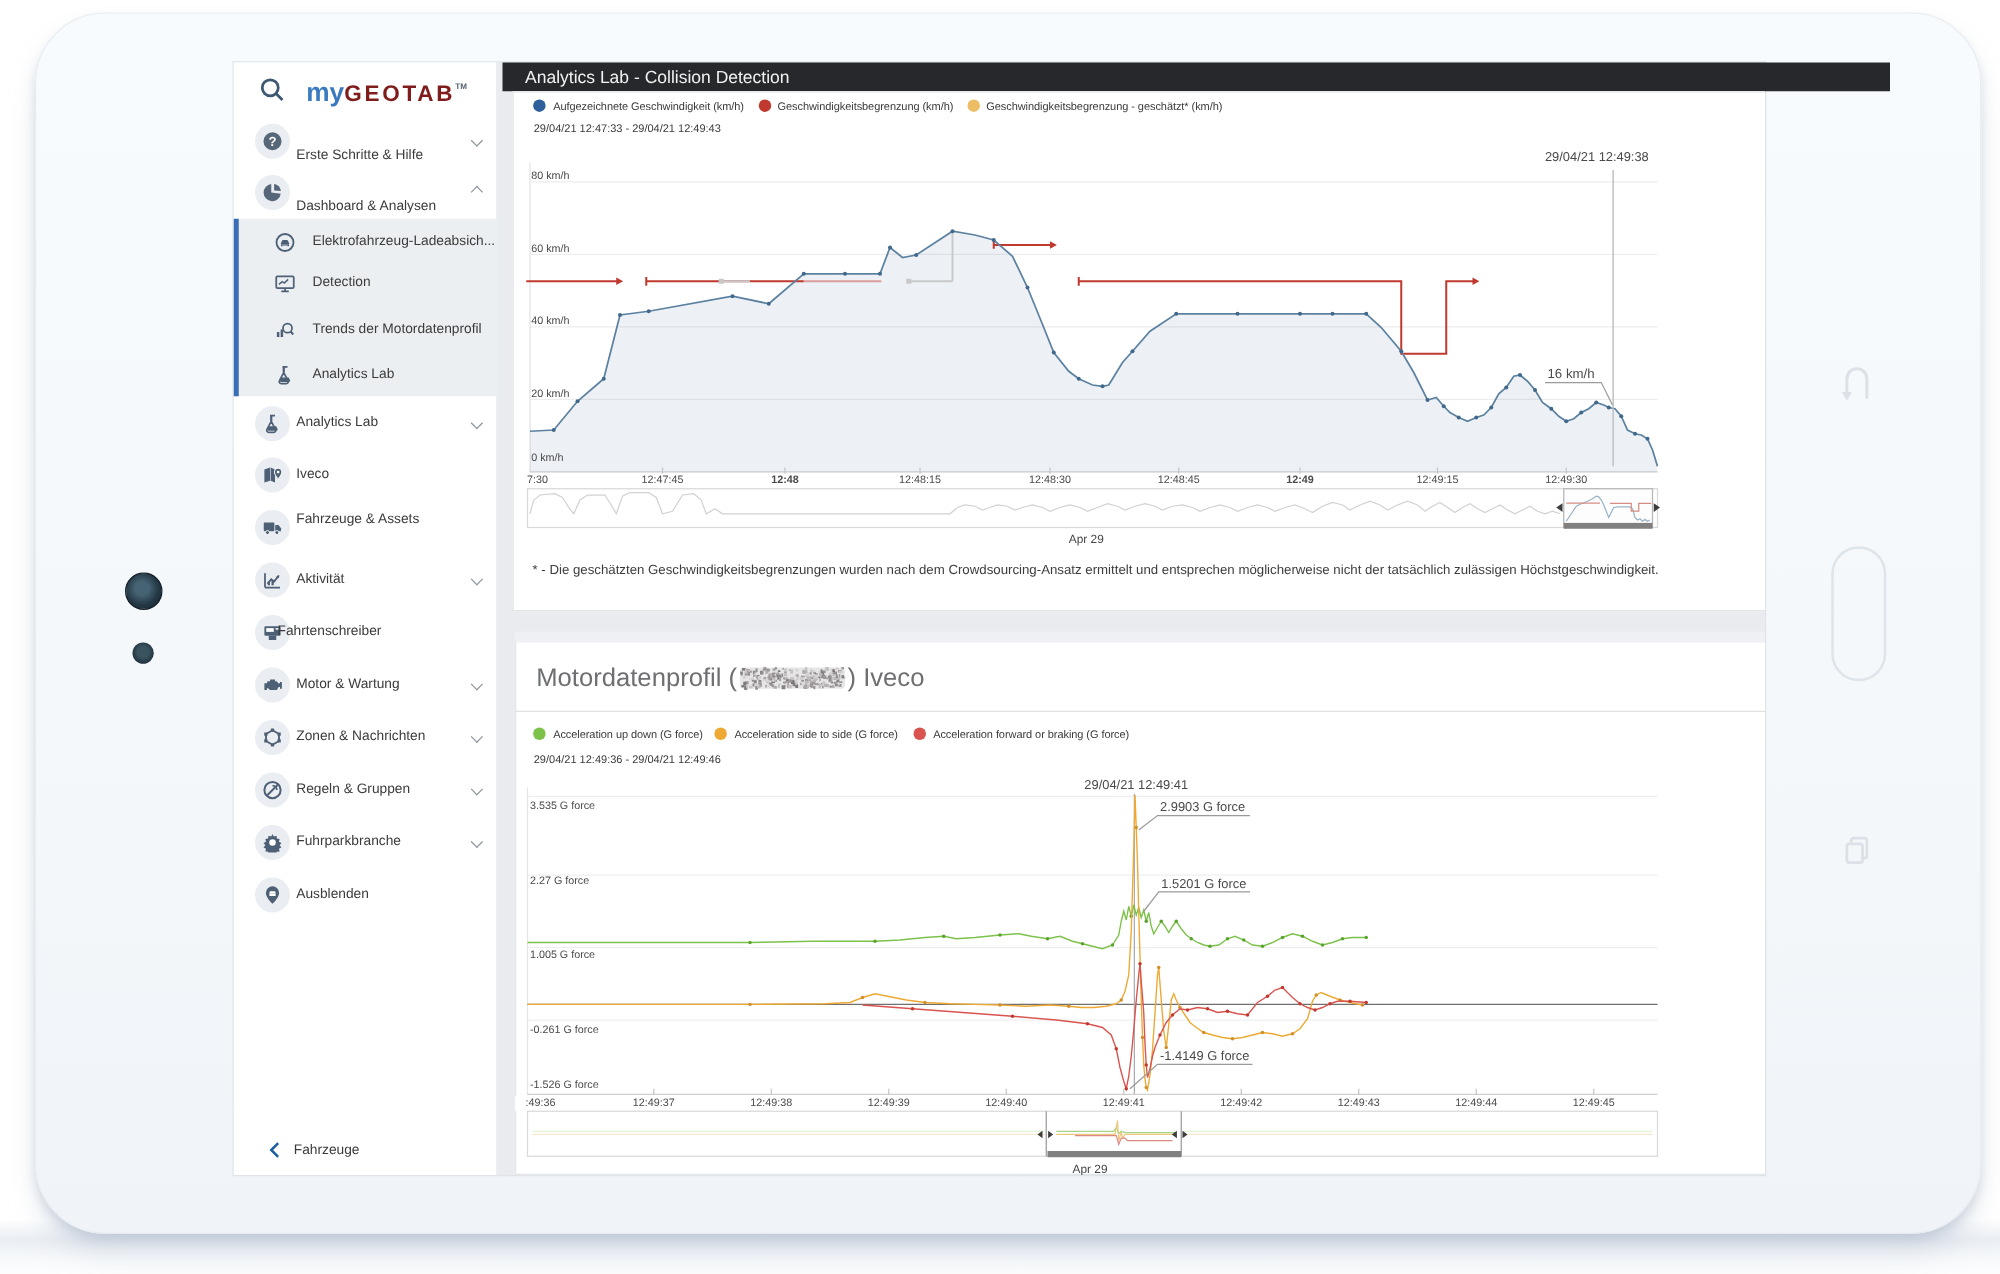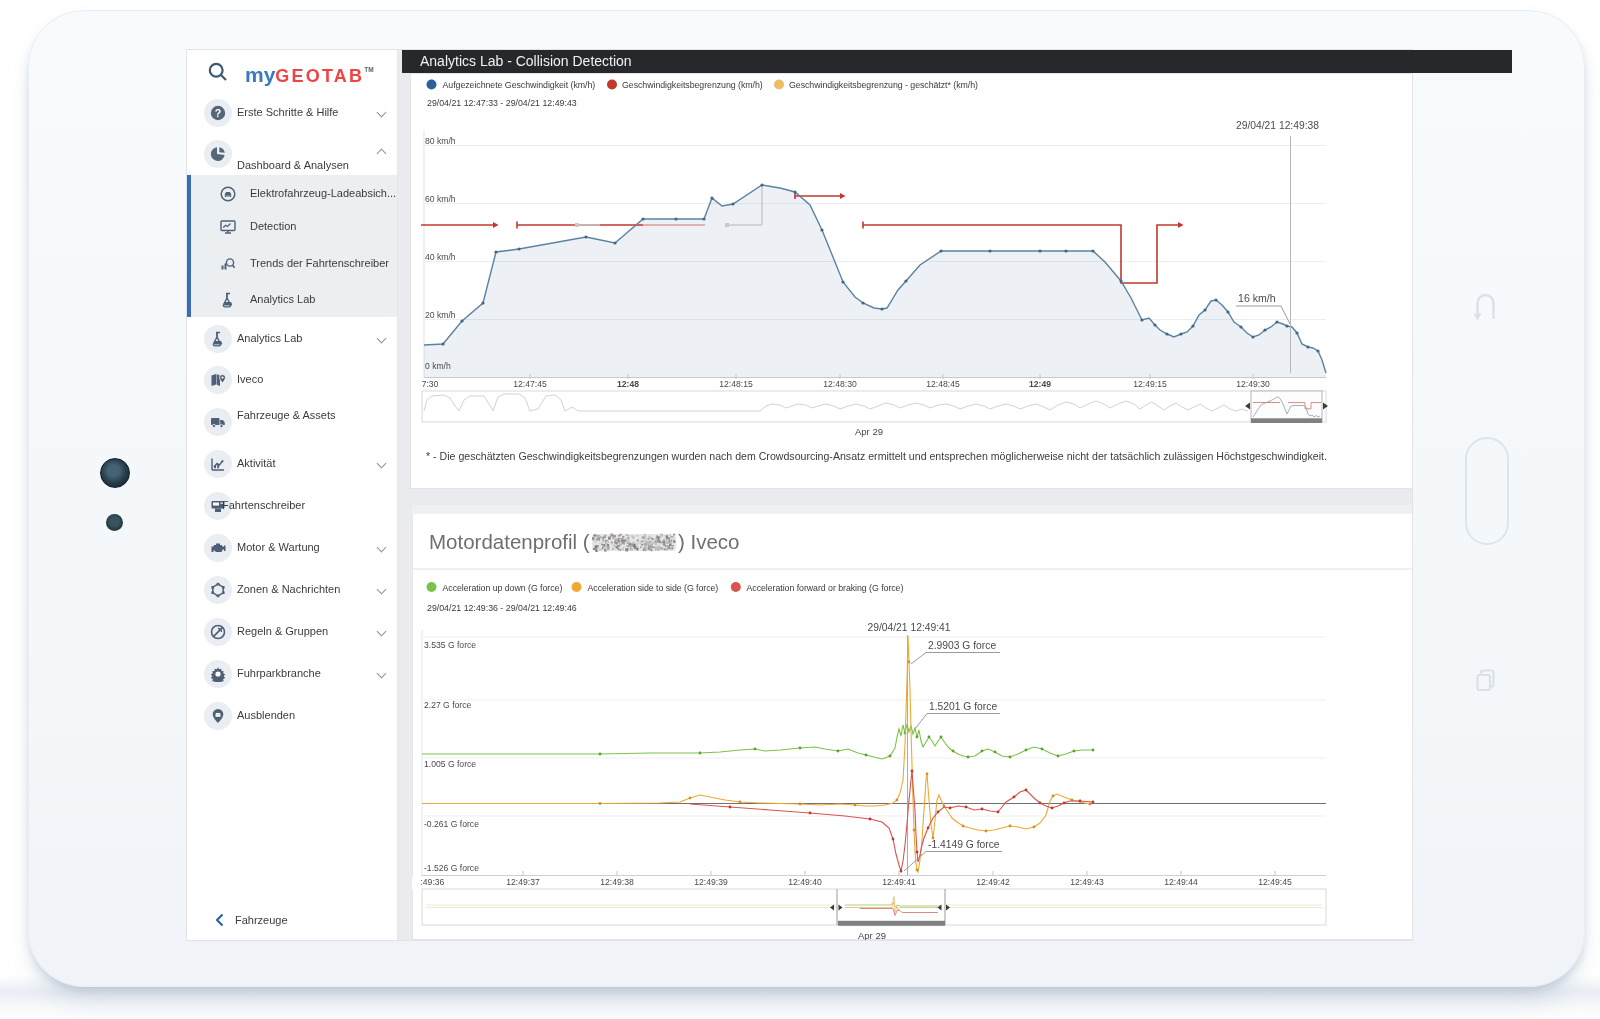--- a/index.html
+++ b/index.html
@@ -61,7 +61,7 @@
       <line x1="14" y1="14" x2="19" y2="19" stroke="#3e5872" stroke-width="2.2"></line>
     </svg>
     <div class="abs" style="left:58px;top:13px;font-weight:bold;white-space:nowrap">
-      <span style="font-size:21px;color:#3a7bbf">my</span><span style="font-size:18px;color:#ef4444;letter-spacing:2.2px">GEOTAB</span><span style="font-size:6.5px;color:#55626f;vertical-align:10px;letter-spacing:0">TM</span>
+      <span style="font-size:21px;color:#3a7bbf">my</span><span style="font-size:18px;color:#7f1d1d;letter-spacing:2.2px">GEOTAB</span><span style="font-size:6.5px;color:#55626f;vertical-align:10px;letter-spacing:0">TM</span>
     </div>
     <div class="icircle" style="left:17px;top:49px"></div>
       <svg class="abs" style="left:23px;top:55px" width="16" height="16" viewBox="0 0 16 16">

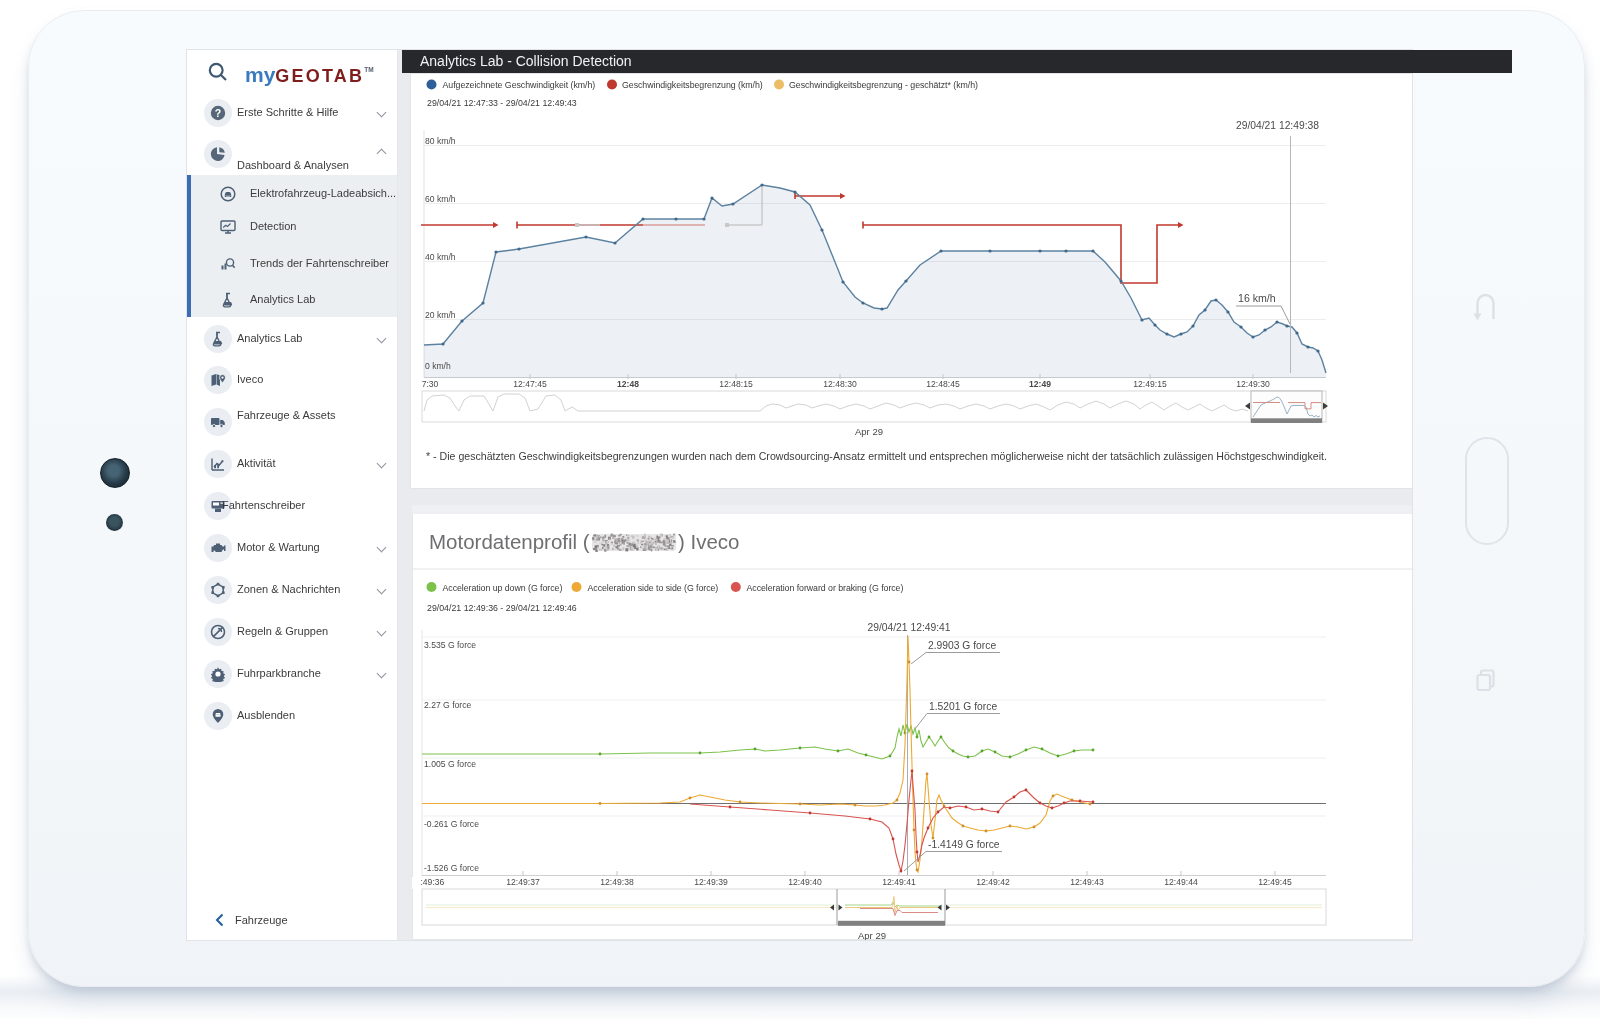--- a/index.html
+++ b/index.html
@@ -68,7 +68,7 @@
         <circle cx="8" cy="8" r="7.2" fill="#566779"></circle>
         <text x="8" y="11.6" font-size="10.5" font-weight="bold" fill="#ffffff" text-anchor="middle" font-family="Liberation Sans">?</text>
       </svg>
-      <div class="sitem" style="left:50px;top:56px">Erste Schritte &amp; Hilfe</div>
+      <div class="sitem" style="left:50px;top:68px">Erste Schritte &amp; Hilfe</div>
       <div class="chev down" style="left:191px;top:59px"></div>
     <div class="icircle" style="left:17px;top:90px"></div>
       <svg class="abs" style="left:23px;top:96px" width="16" height="16" viewBox="0 0 16 16">

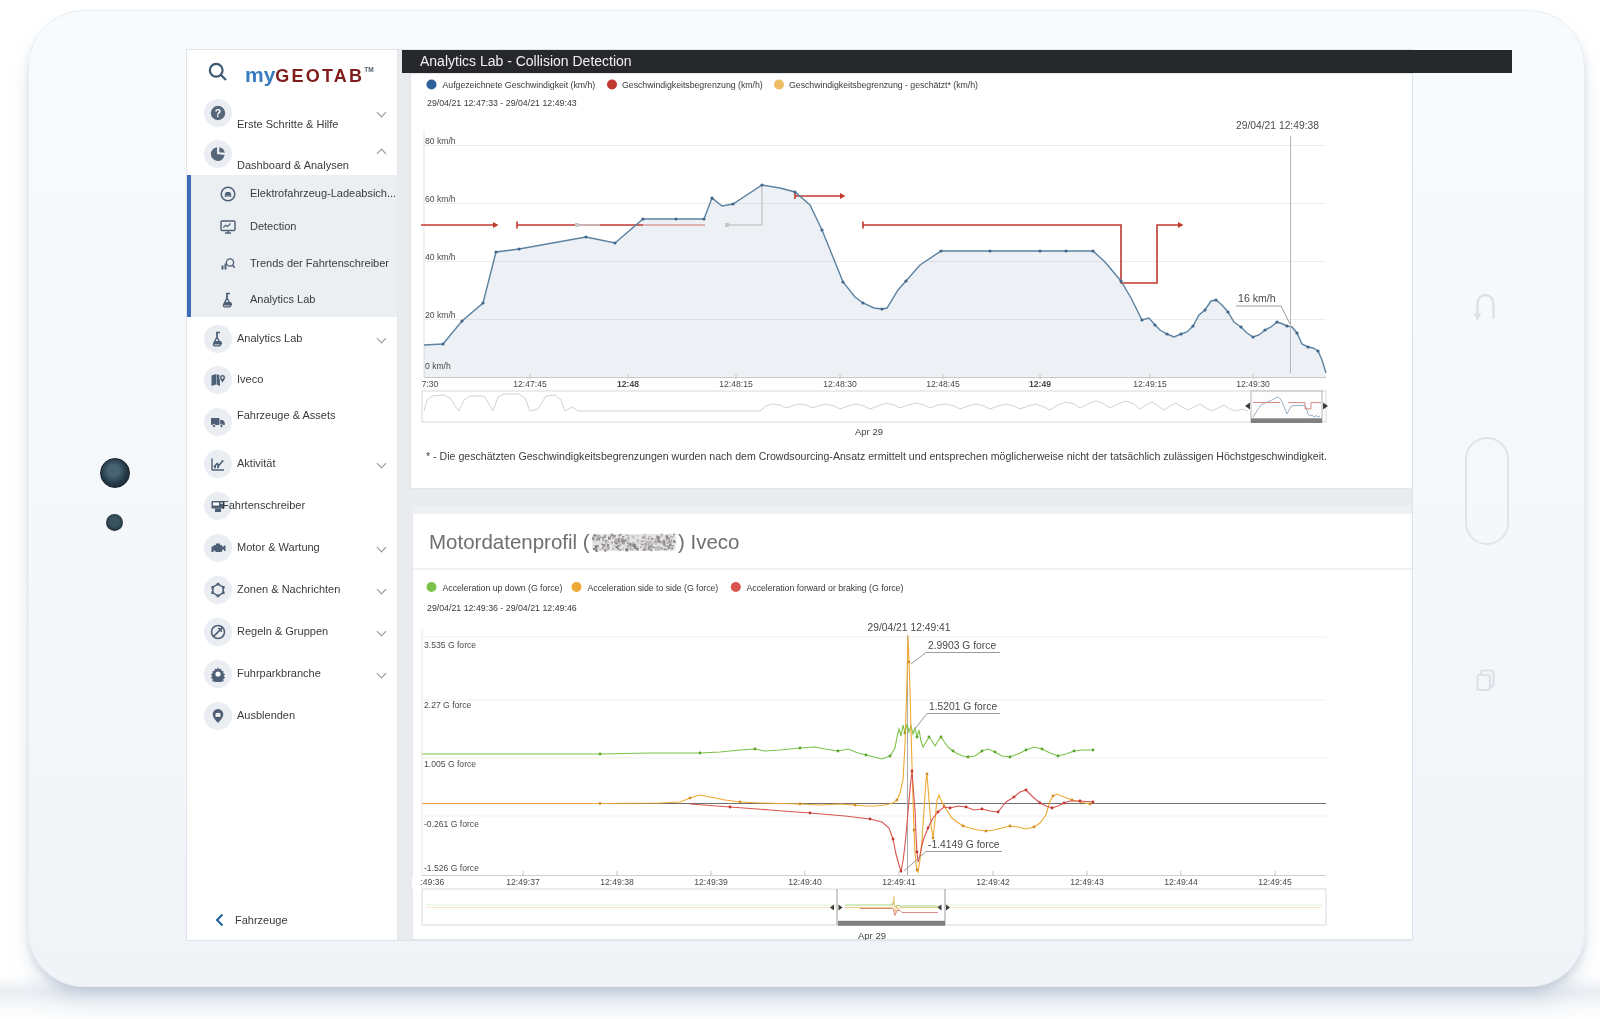--- a/index.html
+++ b/index.html
@@ -94,7 +94,7 @@
         <circle cx="10" cy="6.5" r="3.6" fill="none" stroke="#4e6076" stroke-width="1.4"></circle>
         <line x1="12.5" y1="9.2" x2="14.6" y2="11.6" stroke="#4e6076" stroke-width="1.6"></line>
       </svg>
-      <div class="sitem" style="left:63px;top:207px">Trends der Fahrtenschreiber</div>
+      <div class="sitem" style="left:63px;top:207px">Trends der Motordatenprofil</div>
     <svg class="abs" style="left:33px;top:242px" width="16" height="16" viewBox="0 0 16 16">
         <path d="M6 1.5 h4 M6.8 1.5 v4.2 l3.6 6.8 a1.6 1.6 0 0 1 -1.4 2.4 H5 a1.6 1.6 0 0 1 -1.4 -2.4 l3.6 -6.8 V1.5" fill="none" stroke="#4e6076" stroke-width="1.4"></path>
         <path d="M5 10 h6 l1 2 a1 1 0 0 1 -0.9 1.5 H4.9 A1 1 0 0 1 4 12 Z" fill="#4e6076"></path>

